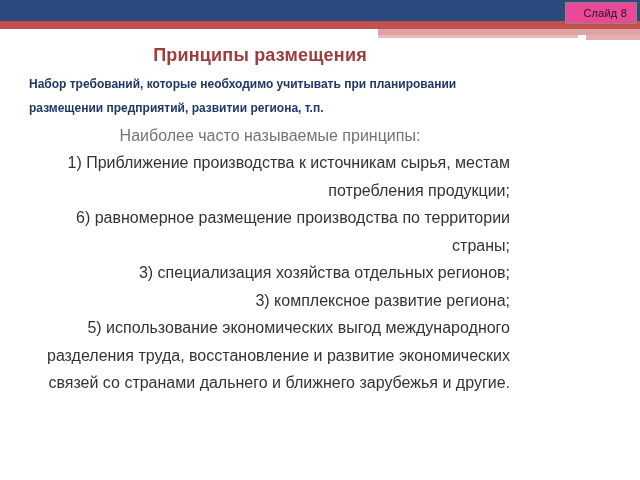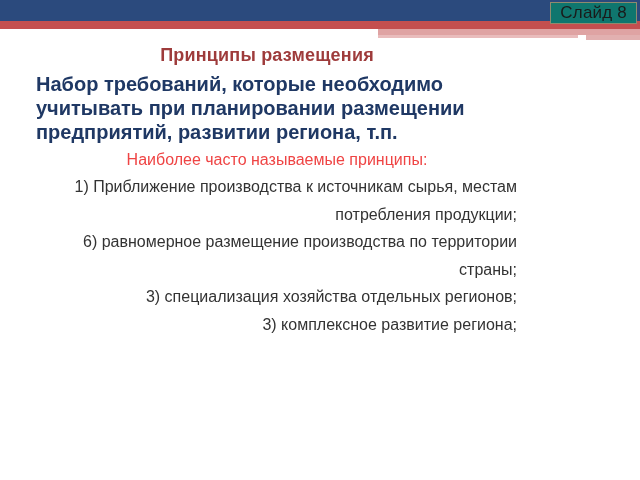--- a/index.html
+++ b/index.html
@@ -82,11 +82,11 @@
     min-width: 72px;
     height: 22px;
     box-sizing: border-box;
-    background: #0f766e;
+    background: #ec4899;
     border: 1px solid #8f8a6e;
     color: #1a1a1a;
     font-family: "Liberation Sans", "DejaVu Sans", sans-serif;
-    font-size: 17px;
+    font-size: 11px;
     line-height: 20px;
     text-align: right;
     padding: 0 9px;

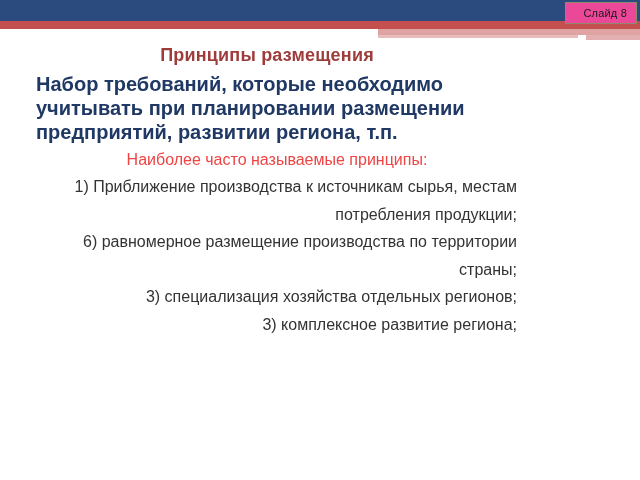--- a/index.html
+++ b/index.html
@@ -99,7 +99,6 @@
     left: 0;
     top: 44px;
     width: 520px;
-    margin-left: 7px;
   }
 
   .slide-title {

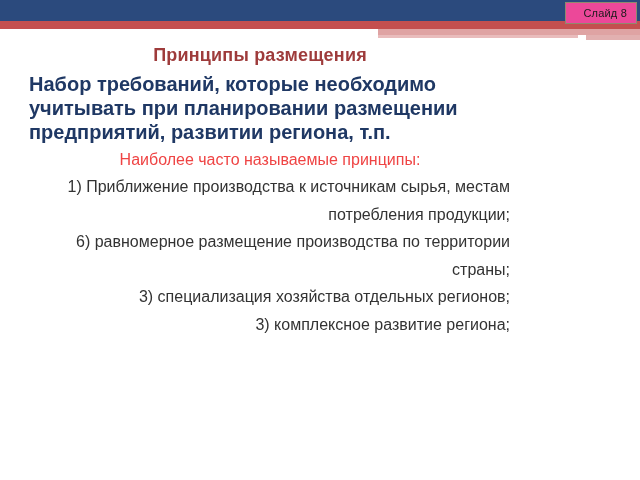--- a/index.html
+++ b/index.html
@@ -115,7 +115,7 @@
   .lead-para {
     color: #1f3864;
     font-family: "Liberation Sans", "DejaVu Sans", sans-serif;
-    font-size: 20px;
+    font-size: 12px;
     font-weight: bold;
     line-height: 24px;
     margin: 0;

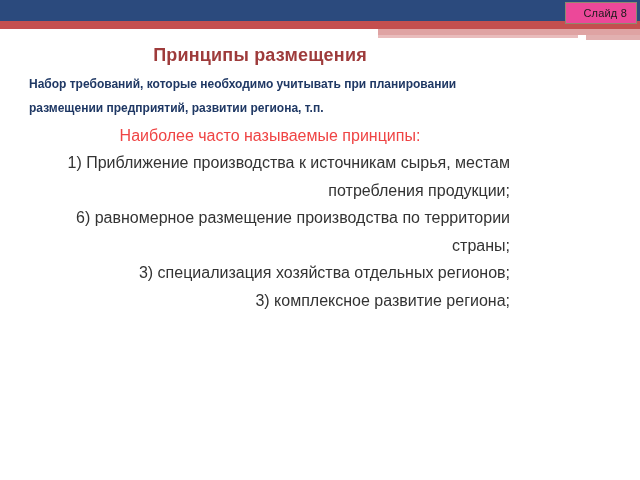--- a/index.html
+++ b/index.html
@@ -124,7 +124,7 @@
   }
 
   .sub-heading {
-    color: #ef4444;
+    color: #737373;
     font-family: "Liberation Sans", "DejaVu Sans", sans-serif;
     font-size: 16px;
     font-weight: normal;

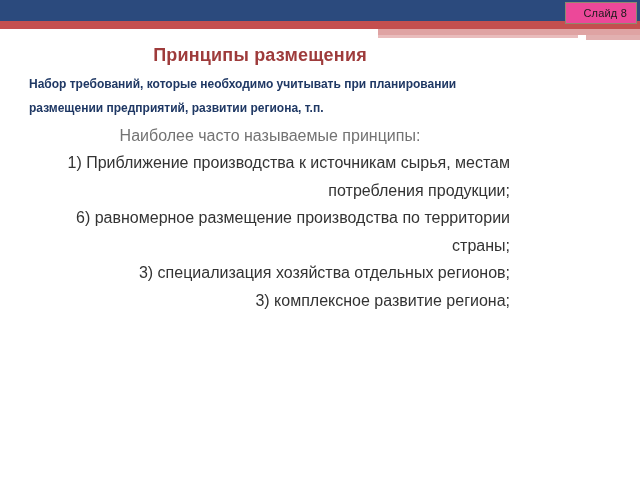--- a/index.html
+++ b/index.html
@@ -177,6 +177,7 @@
       <li>6) равномерное размещение производства по территории страны;</li>
       <li>3) специализация хозяйства отдельных регионов;</li>
       <li>3) комплексное развитие региона;</li>
+      <li>5) использование экономических выгод международного разделения труда, восстановление и развитие экономических связей со странами дальнего и ближнего зарубежья и другие.</li>
     </ul>
 
   </div>

